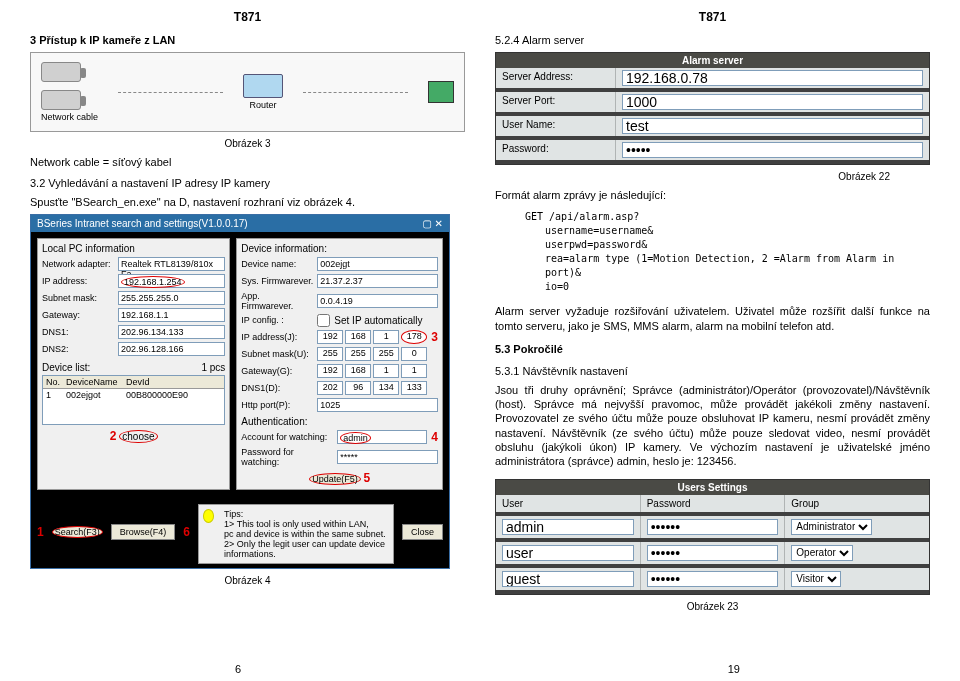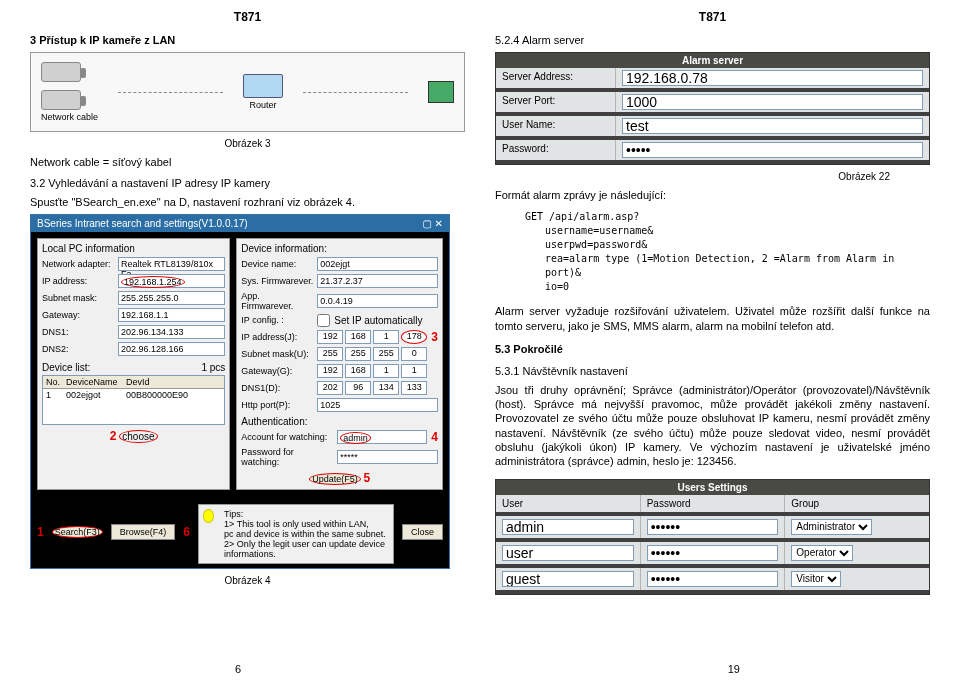--- a/index.html
+++ b/index.html
@@ -379,6 +379,7 @@
         </div>
       </div>
     </div>
+    <div class="caption">Obrázek 23</div>
   </div>
 </div>
 

